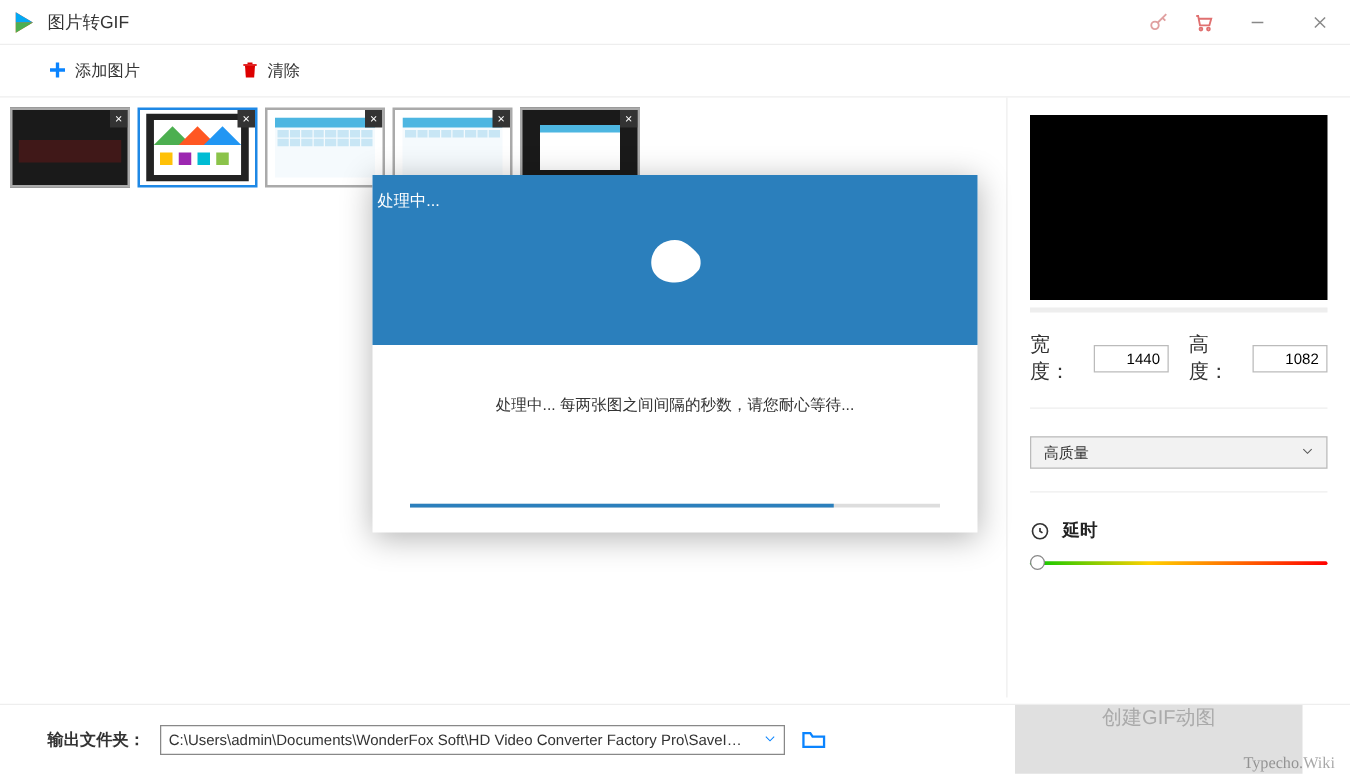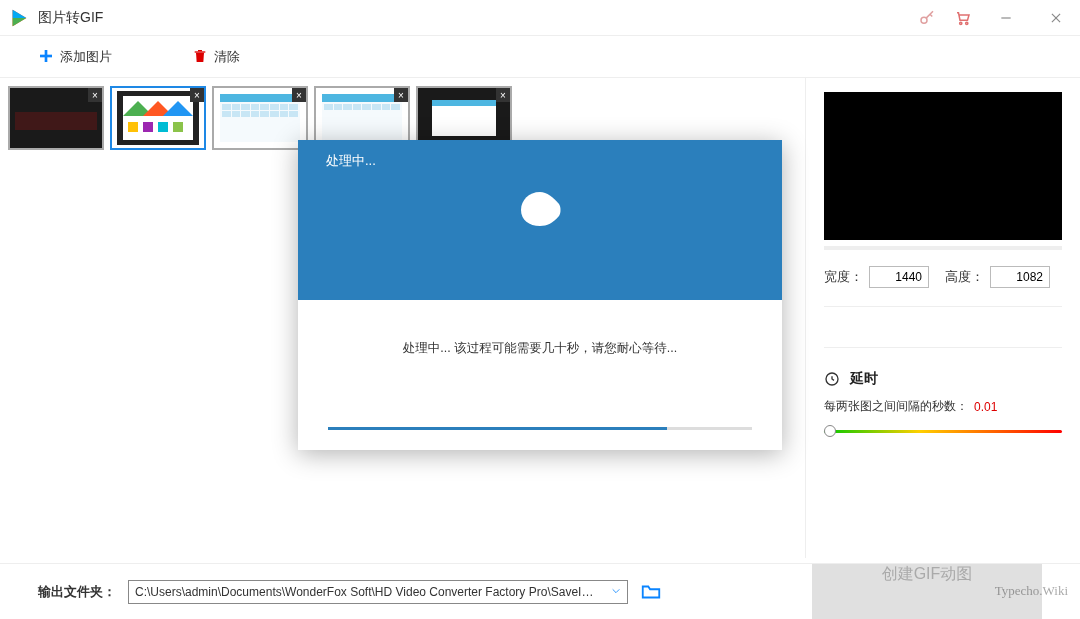--- a/index.html
+++ b/index.html
@@ -56,7 +56,7 @@
     
     
     .modal { position:absolute; top:140px; left:298px; width:484px; background:#fff; box-shadow:0 4px 24px rgba(0,0,0,0.3);}
-    .modal-header { height:160px; background:#2b7fbc; color:#fff; padding:12px 28px; position:relative;}
+    .modal-header { height:136px; background:#2b7fbc; color:#fff; padding:12px 4px; position:relative;}
     .modal-title { font-size:13px; }
     .modal-blob { position:absolute; top:50px; left:50%; transform:translateX(-50%); width:46px; height:38px;}
     .modal-body { padding:40px 30px 20px; text-align:center; }

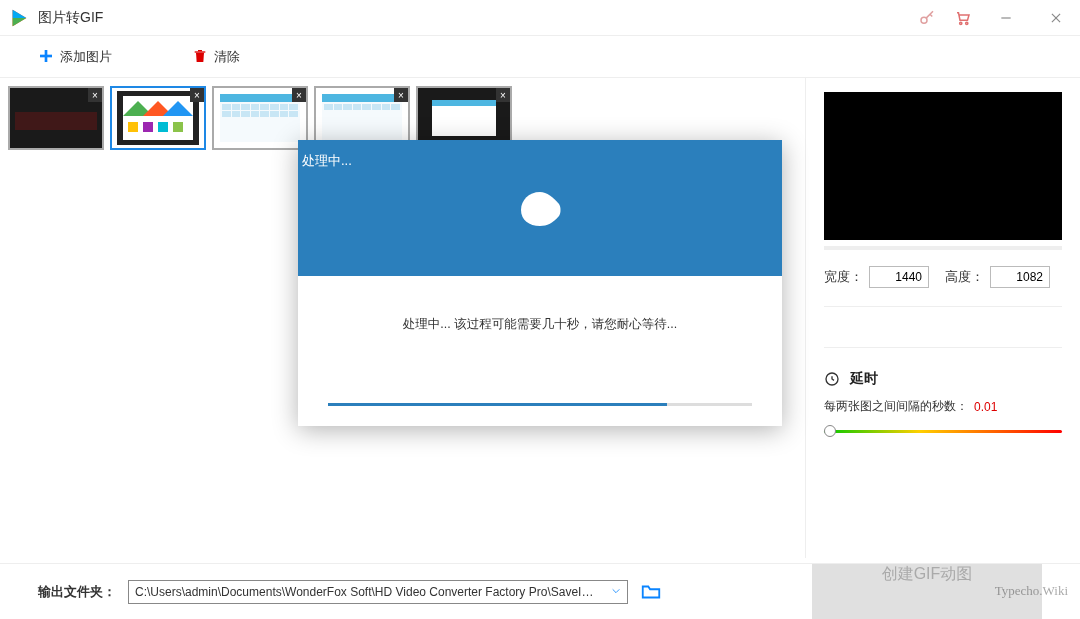--- a/index.html
+++ b/index.html
@@ -34,7 +34,7 @@
     .preview-hr {height:4px; background:#eee; margin-top:6px;}
     .dim-row { display: flex; gap: 16px; align-items:center;}
     .dim-item { display: flex; align-items: center; gap: 6px; }
-    .dim-label { font-size: 13px; color:#333;}
+    .dim-label { font-size: 16px; color:#333;}
     .dim-input { width: 60px; height: 22px; border: 1px solid #bbb; text-align: right; padding: 0 6px; font-size: 12px; }
     .section { }
     .section-header { display: flex; align-items: center; gap: 10px; font-size: 14px; font-weight: bold; color:#222; margin-bottom:10px;}

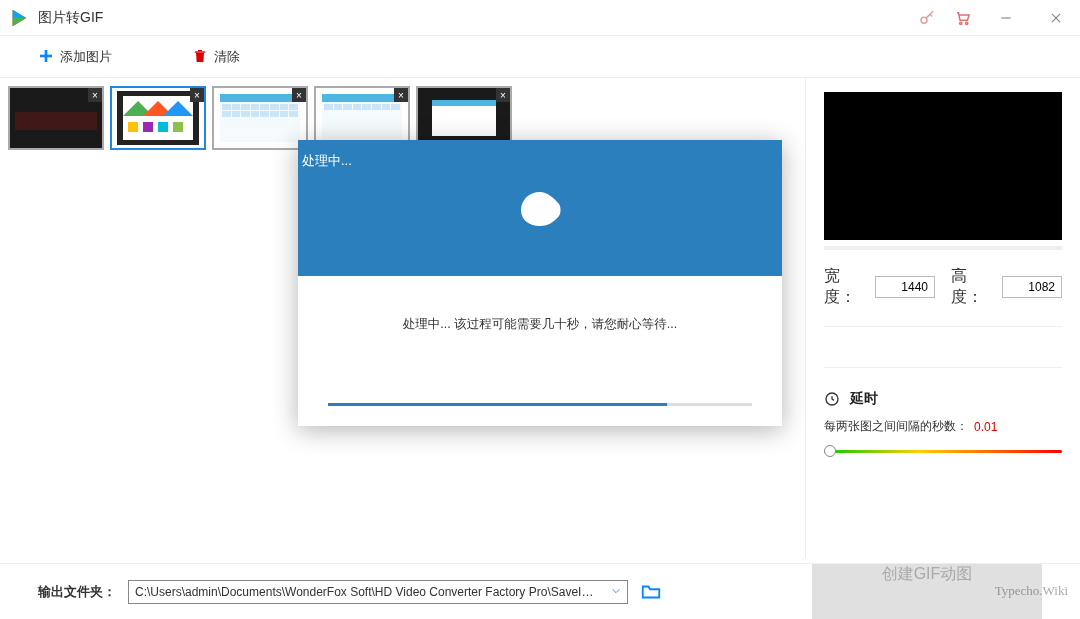--- a/index.html
+++ b/index.html
@@ -274,7 +274,7 @@
     </span>
   </div>
   <div class="modal-body">
-    <div class="modal-msg">处理中... 该过程可能需要几十秒，请您耐心等待...</div>
+    <div class="modal-msg">处理中... 每两张图之间间隔的秒数，请您耐心等待...</div>
     <div class="progress-bar">
       <div class="progress-fill" id="progress-fill" style="width: 80%;"></div>
     </div>

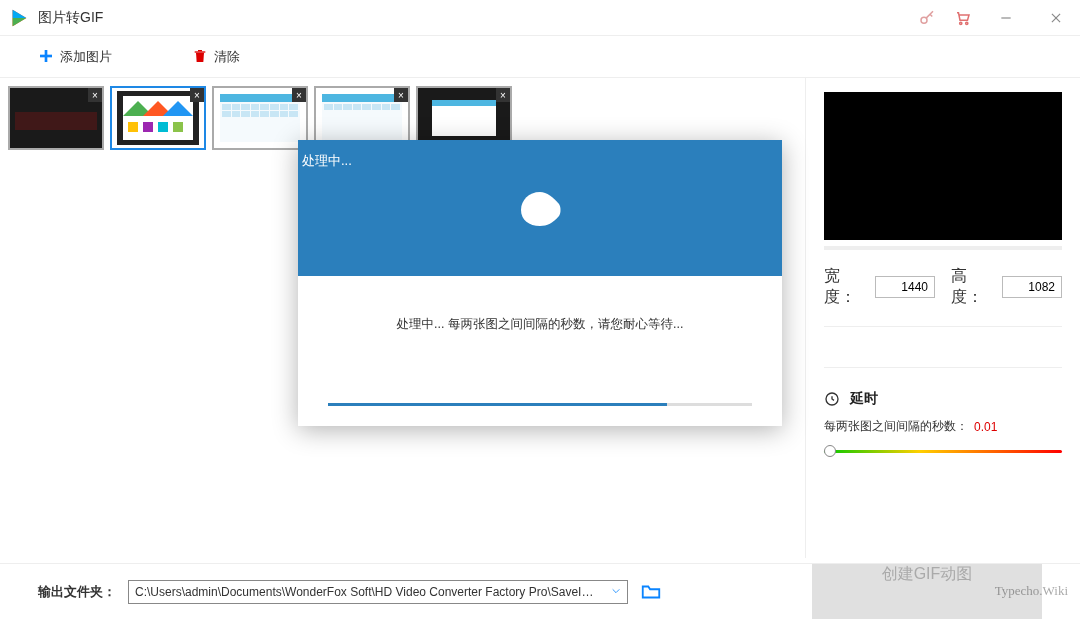--- a/index.html
+++ b/index.html
@@ -219,6 +219,14 @@
     </div>
     <div class="hr"></div>
     <div class="section">
+      <div class="quality-select">
+        <span>高质量</span>
+        <span>
+          <svg width="10" height="10" viewBox="0 0 24 24">
+              <path d="M4 8 L12 16 L20 8" fill="none" stroke="#555" stroke-width="2"></path>
+            </svg>
+        </span>
+      </div>
     </div>
     <div class="hr"></div>
     <div class="section">

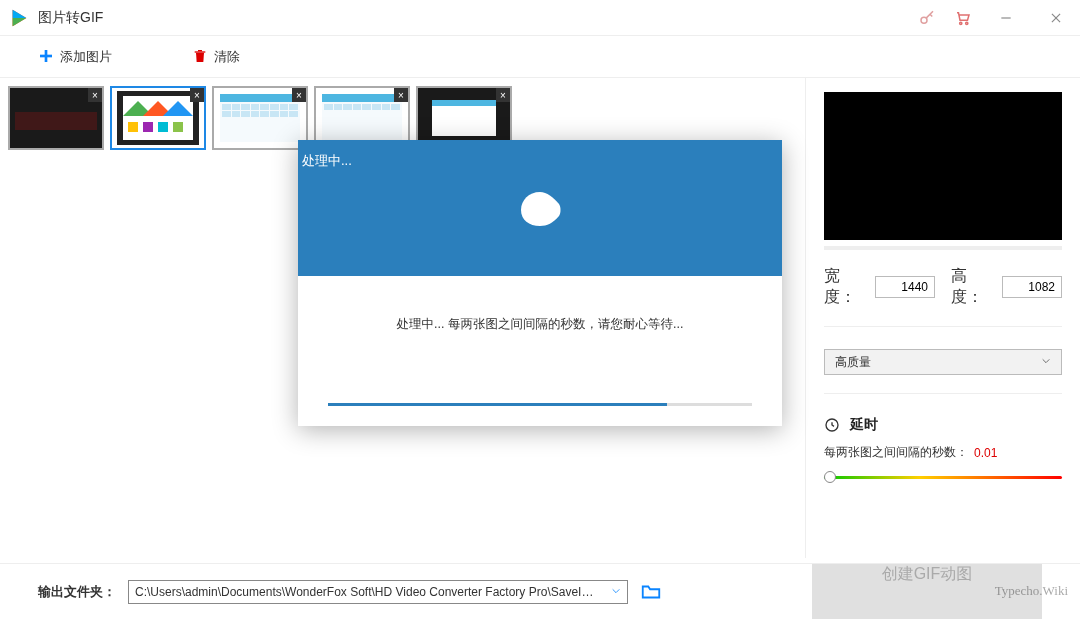--- a/index.html
+++ b/index.html
@@ -239,10 +239,6 @@
         </span>
         <span>延时</span>
       </div>
-      <div class="delay-row">
-        <span>每两张图之间间隔的秒数：</span>
-        <span class="delay-value">0.01</span>
-      </div>
       <div class="slider-wrap">
         <div class="slider-track"></div>
         <div class="slider-knob"></div>

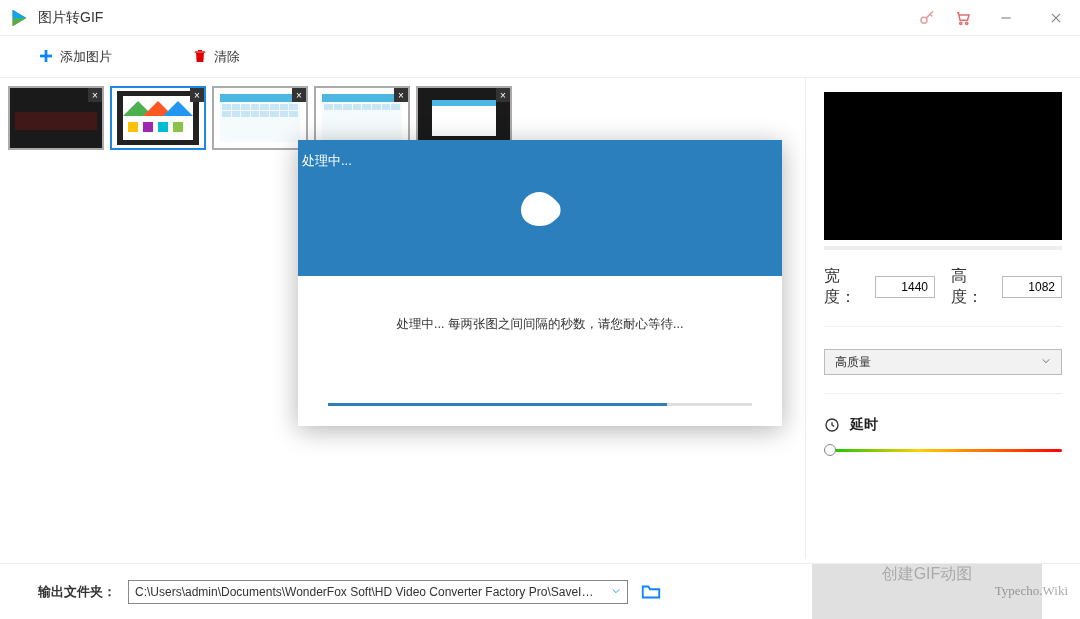--- a/index.html
+++ b/index.html
@@ -67,7 +67,7 @@
     .modal-footer { padding:16px 24px 24px; display:flex; justify-content:flex-end;}
     .cancel-btn { width:130px; height:34px; border:1px solid #2b8fcf; border-radius:17px; background:#fff; color:#2b8fcf; display:flex; align-items:center; justify-content:center; font-size:13px;}
     
-    .watermark { position:absolute; bottom:20px; right:12px; font-size:13px; color:rgba(0,0,0,0.35); font-family:Georgia,serif;}
+    .watermark { position:absolute; bottom:1px; right:12px; font-size:13px; color:rgba(0,0,0,0.35); font-family:Georgia,serif;}
     .hr { height:1px; background:#eee; margin:2px 0 6px;}
   </style>
 </head>

